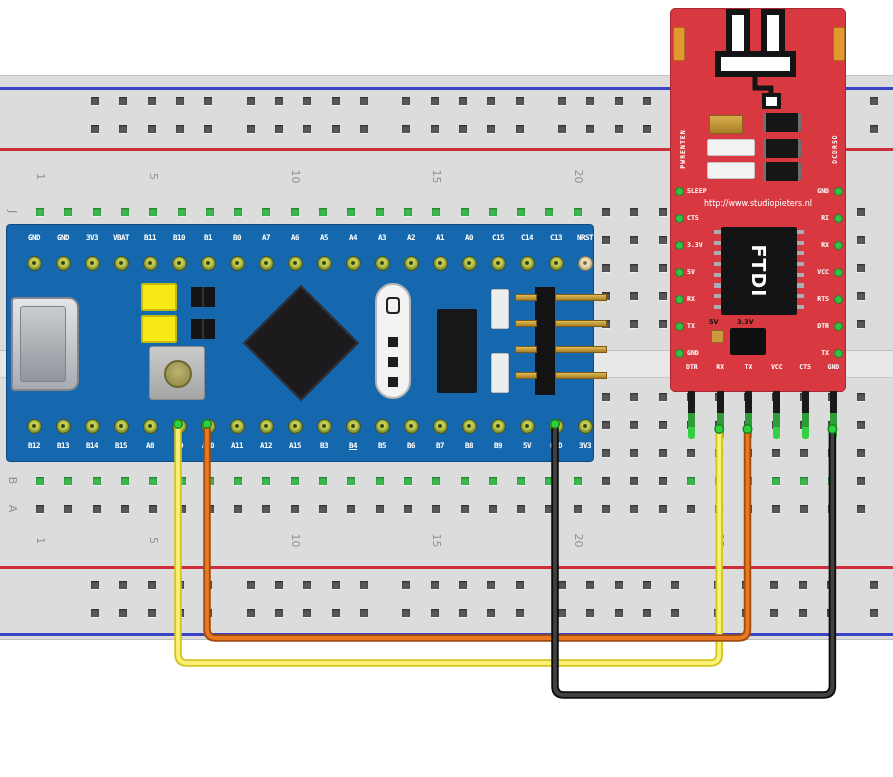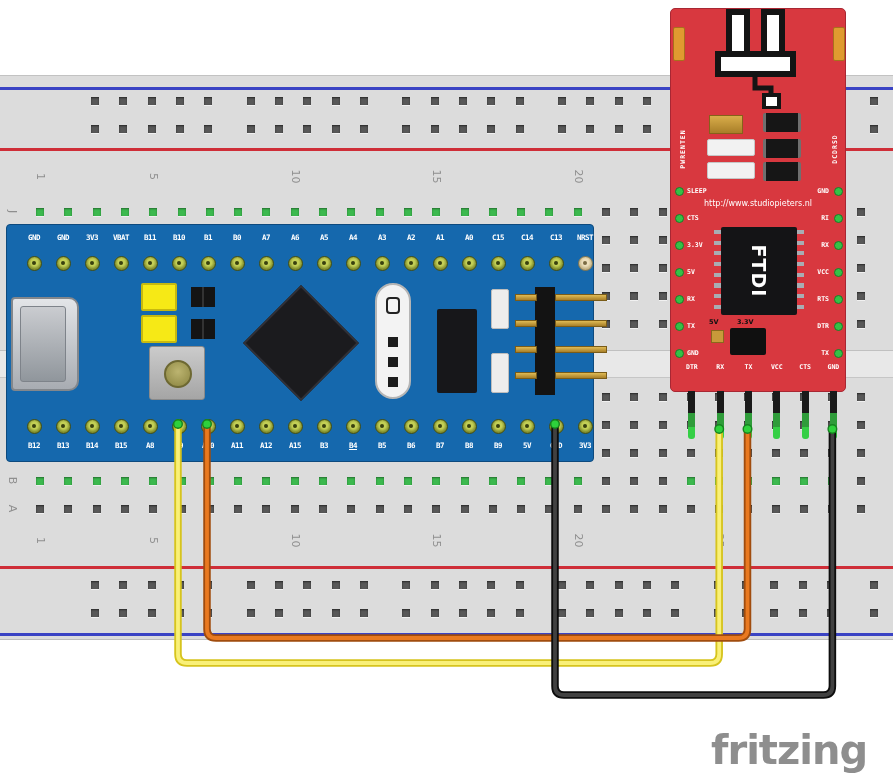--- a/index.html
+++ b/index.html
@@ -723,7 +723,6 @@
       <circle cx="832.4" cy="429" r="4.3" fill="#2ed13c" stroke="#15831f" stroke-width="1.4"></circle>
     </svg>
 
-  <div id="logo" style="color: rgb(142, 142, 142);">fritzing</div>
 </div>
 
 </body></html>

